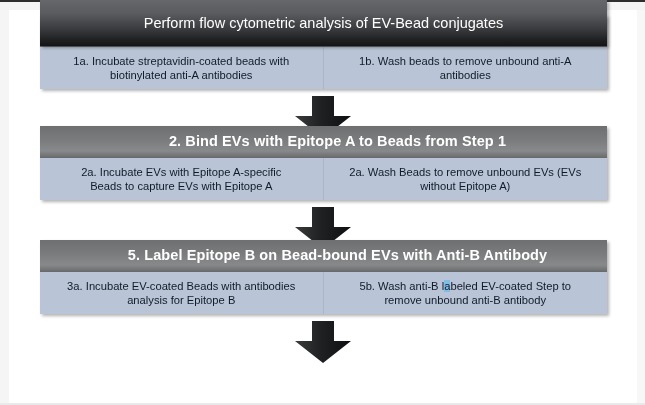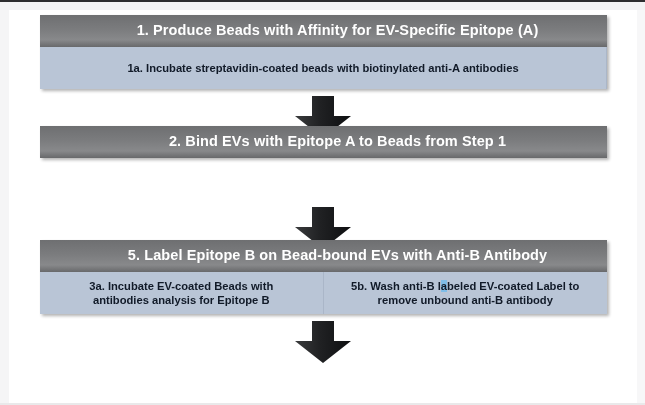--- a/index.html
+++ b/index.html
@@ -197,6 +197,7 @@
     </svg>
   </div>
 
+  <div class="final-step">Perform flow cytometric analysis of EV-Bead conjugates</div>
 
 </div>
 

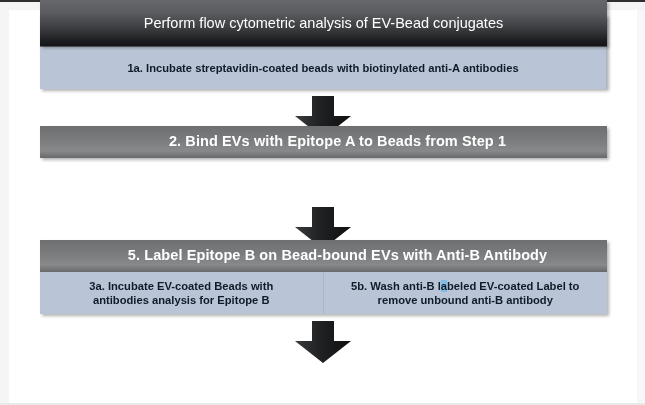--- a/index.html
+++ b/index.html
@@ -88,7 +88,7 @@
     text-align: center;
     color: #111a28;
     font-size: 11.2px;
-    font-weight: bold;
+    font-weight: normal;
     line-height: 1.25;
     padding: 0 24px;
     box-sizing: border-box;

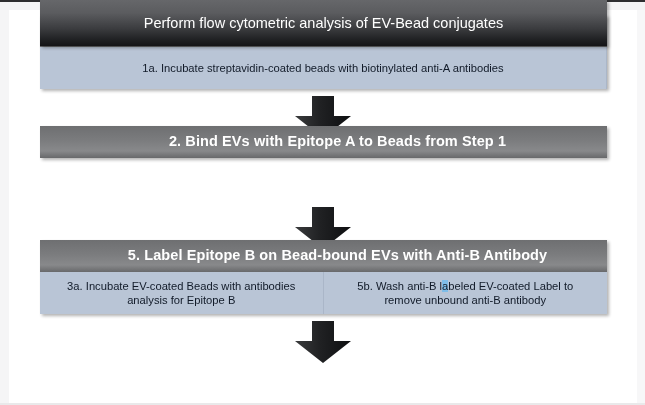--- a/index.html
+++ b/index.html
@@ -141,6 +141,7 @@
     <div class="step-header">1. Produce Beads with Affinity for EV-Specific Epitope (A)</div>
     <div class="step-body">
       <div class="substep left-col">1a. Incubate streptavidin-coated beads with biotinylated anti-A antibodies</div>
+      <div class="substep">1b. Wash beads to remove unbound anti-A antibodies</div>
     </div>
   </div>
 

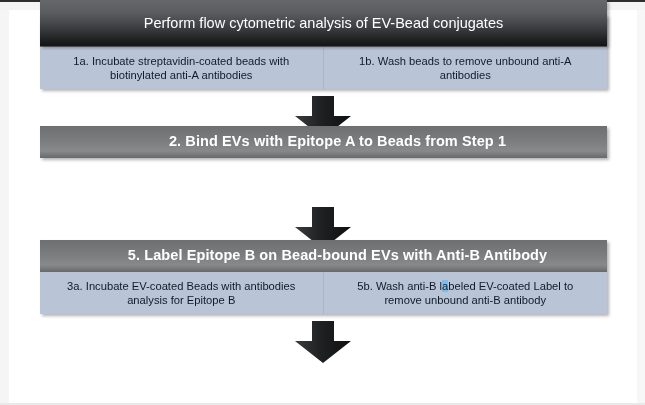--- a/index.html
+++ b/index.html
@@ -160,6 +160,10 @@
 
   <div class="step" style="top:126px;">
     <div class="step-header">2. Bind EVs with Epitope A to Beads from Step 1</div>
+    <div class="step-body">
+      <div class="substep left-col">2a. Incubate EVs with Epitope A-specific Beads to capture EVs with Epitope A</div>
+      <div class="substep">2a. Wash Beads to remove unbound EVs (EVs without Epitope A)</div>
+    </div>
   </div>
 
   <div class="arrow" style="left:295px; top:207px;">

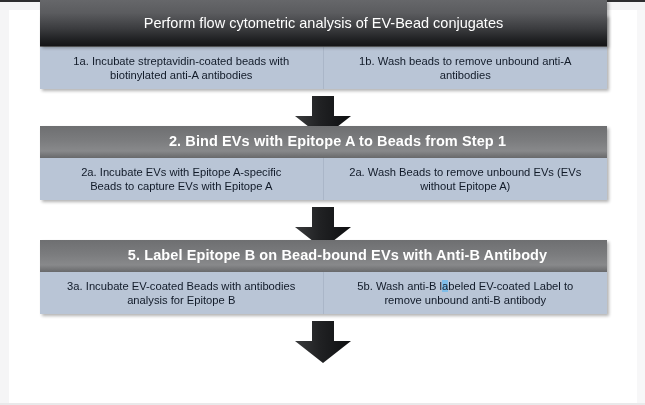--- a/index.html
+++ b/index.html
@@ -184,7 +184,7 @@
     <div class="step-body">
       <div class="substep left-col">3a. Incubate EV-coated Beads with antibodies analysis for Epitope B</div>
       <div class="substep">
-        <span><span>5b. Wash anti-B l</span><span class="hl">a</span><span>beled EV-coated Label to remove unbound anti-B antibody</span></span>
+        <span><span>5b. Wash anti-B l</span><span class="hl">a</span><span>beled EV-coated Step to remove unbound anti-B antibody</span></span>
       </div>
     </div>
   </div>

